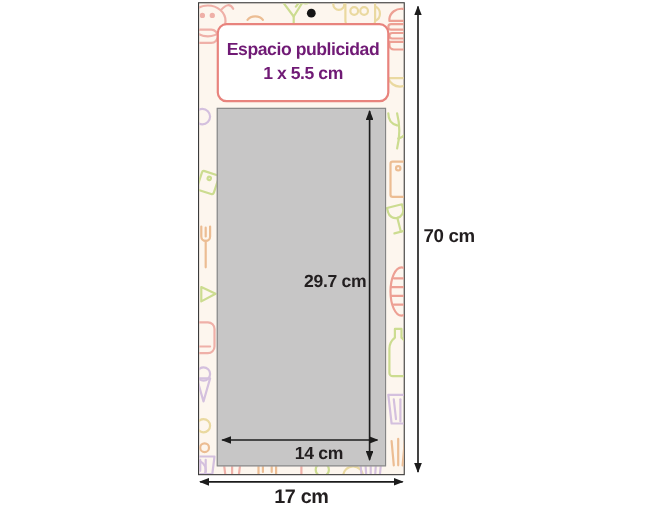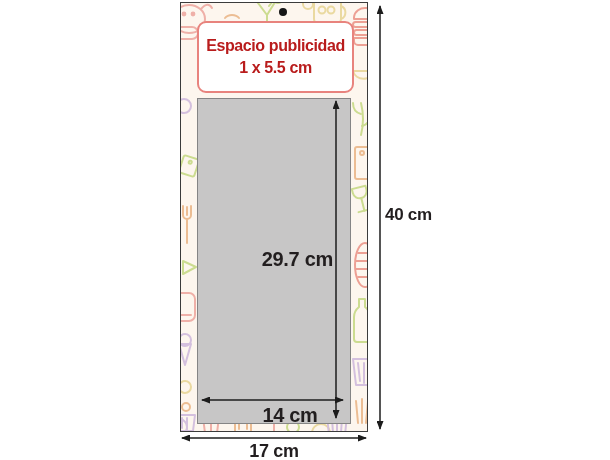--- a/index.html
+++ b/index.html
@@ -13,7 +13,7 @@
   .ad-box{position:absolute;left:16px;top:18px;width:153px;height:68px;background:#ffffff;
           border:2px solid #e8837d;border-radius:9px;display:flex;flex-direction:column;
           align-items:center;justify-content:center;text-align:center;}
-  .ad-line{font-size:16px;font-weight:bold;letter-spacing:-0.4px;color:#b91c1c;line-height:22px;}
+  .ad-line{font-size:16px;font-weight:bold;letter-spacing:-0.4px;color:#701a75;line-height:22px;}
   .pad{position:absolute;left:16px;top:95px;width:152px;height:324px;background:#c7c6c6;
        border:1px solid #858585;}
   .annotations{position:absolute;left:0;top:0;width:610px;height:460px;pointer-events:none;}

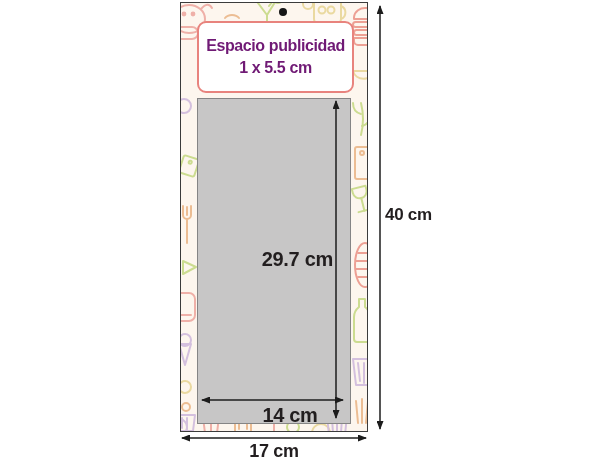--- a/index.html
+++ b/index.html
@@ -179,7 +179,7 @@
   <div class="dim-label lab-padh">29.7 cm</div>
   <div class="dim-label lab-padw">14 cm</div>
   <div class="dim-label lab-totw">17 cm</div>
-  <div class="dim-label lab-toth">40 cm</div>
+  <div class="dim-label lab-toth">70 cm</div>
 </div>
 
 </body></html>

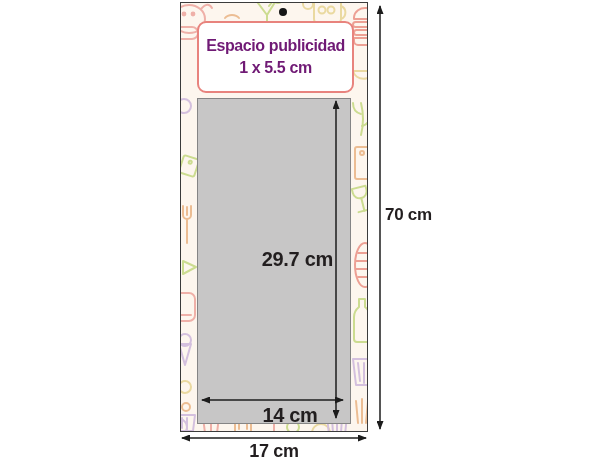--- a/index.html
+++ b/index.html
@@ -17,7 +17,7 @@
   .pad{position:absolute;left:16px;top:95px;width:152px;height:324px;background:#c7c6c6;
        border:1px solid #858585;}
   .annotations{position:absolute;left:0;top:0;width:610px;height:460px;pointer-events:none;}
-  .dim-label{position:absolute;font-weight:bold;color:#221e1f;font-size:20px;letter-spacing:-0.3px;}
+  .dim-label{position:absolute;font-weight:bold;color:#221e1f;font-size:16px;letter-spacing:-0.3px;}
   .lab-padh{left:253px;top:248px;width:80px;text-align:right;}
   .lab-padw{left:250px;top:404px;width:80px;text-align:center;}
   .lab-totw{left:232px;top:441px;width:84px;text-align:center;font-size:18px;}

